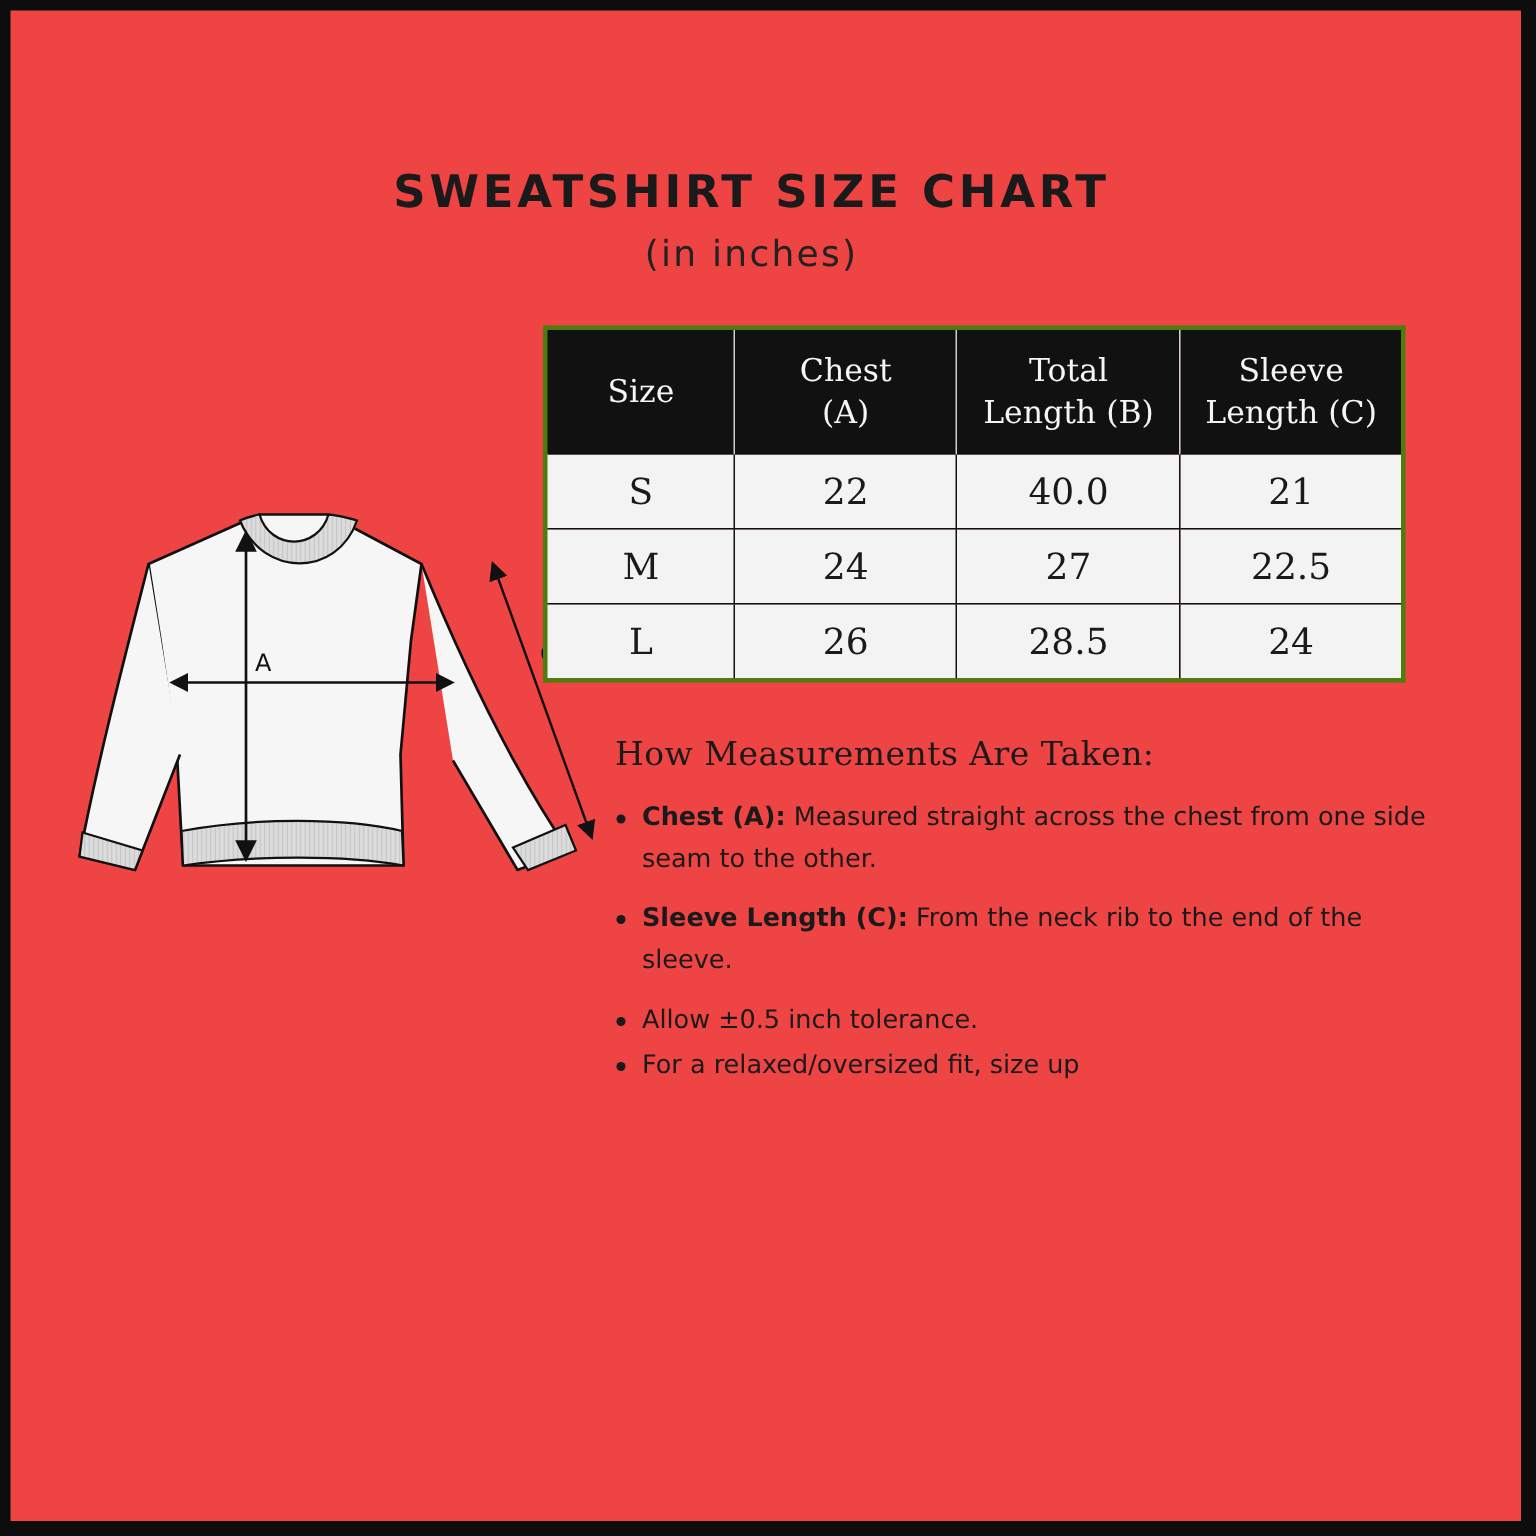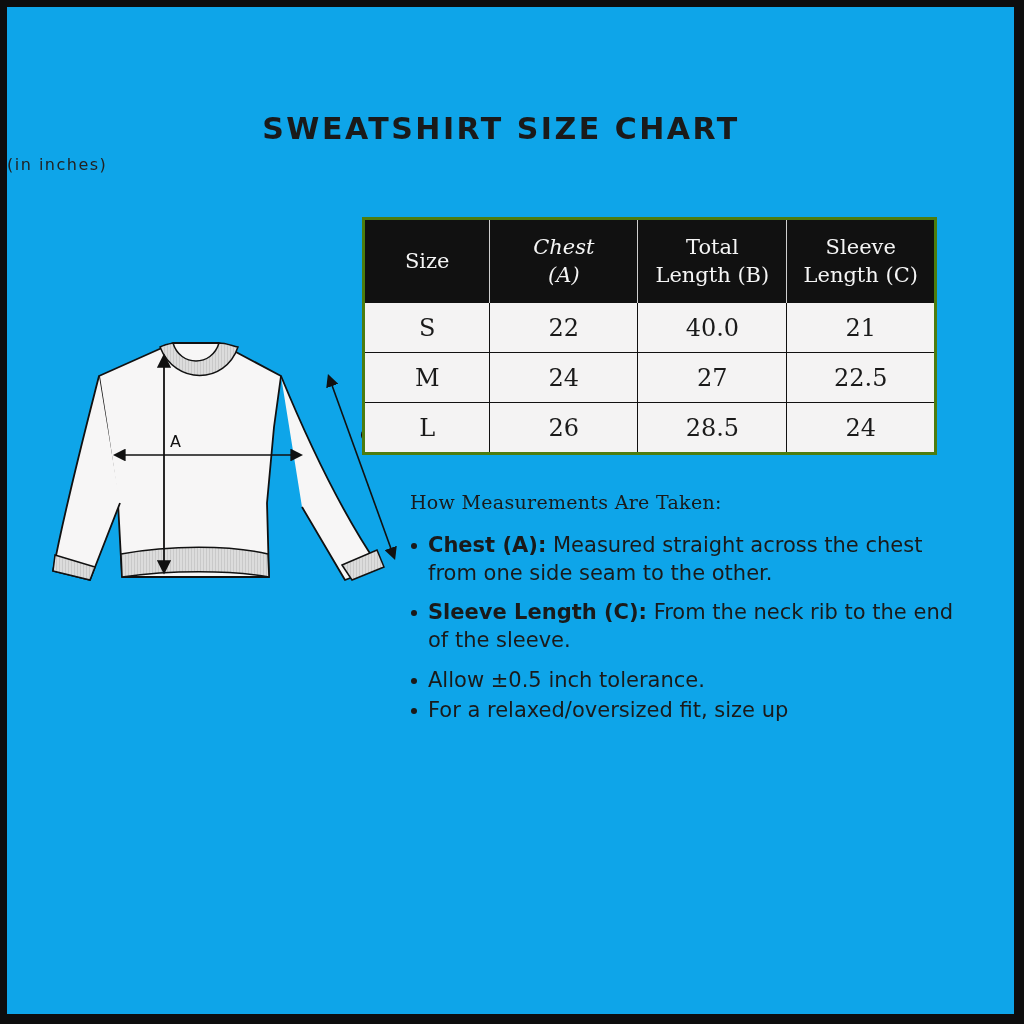--- a/index.html
+++ b/index.html
@@ -14,7 +14,7 @@
       position: absolute;
       left: 7px; top: 7px;
       width: 1007px; height: 1007px;
-      background: #0ea5e9;
+      background: #ef4444;
     }
     .title {
       position: absolute;

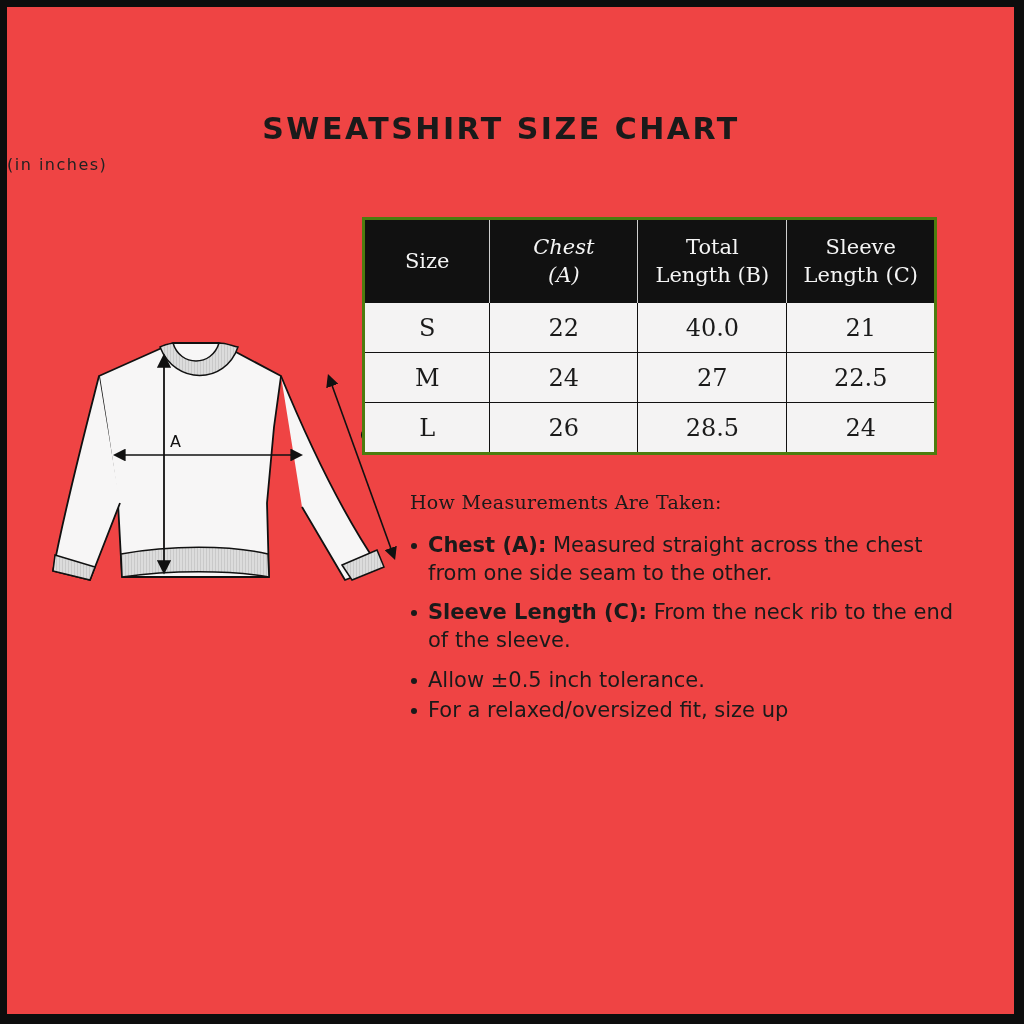--- a/index.html
+++ b/index.html
@@ -29,9 +29,9 @@
     .subtitle {
       position: absolute;
       left: 0; width: 988px; top: 148px;
-      text-align: left;
-      font-family: "DejaVu Sans", sans-serif;
-      font-size: 16px;
+      text-align: center;
+      font-family: "DejaVu Sans", sans-serif;
+      font-size: 24px;
       letter-spacing: 1.5px;
       color: #222;
     }

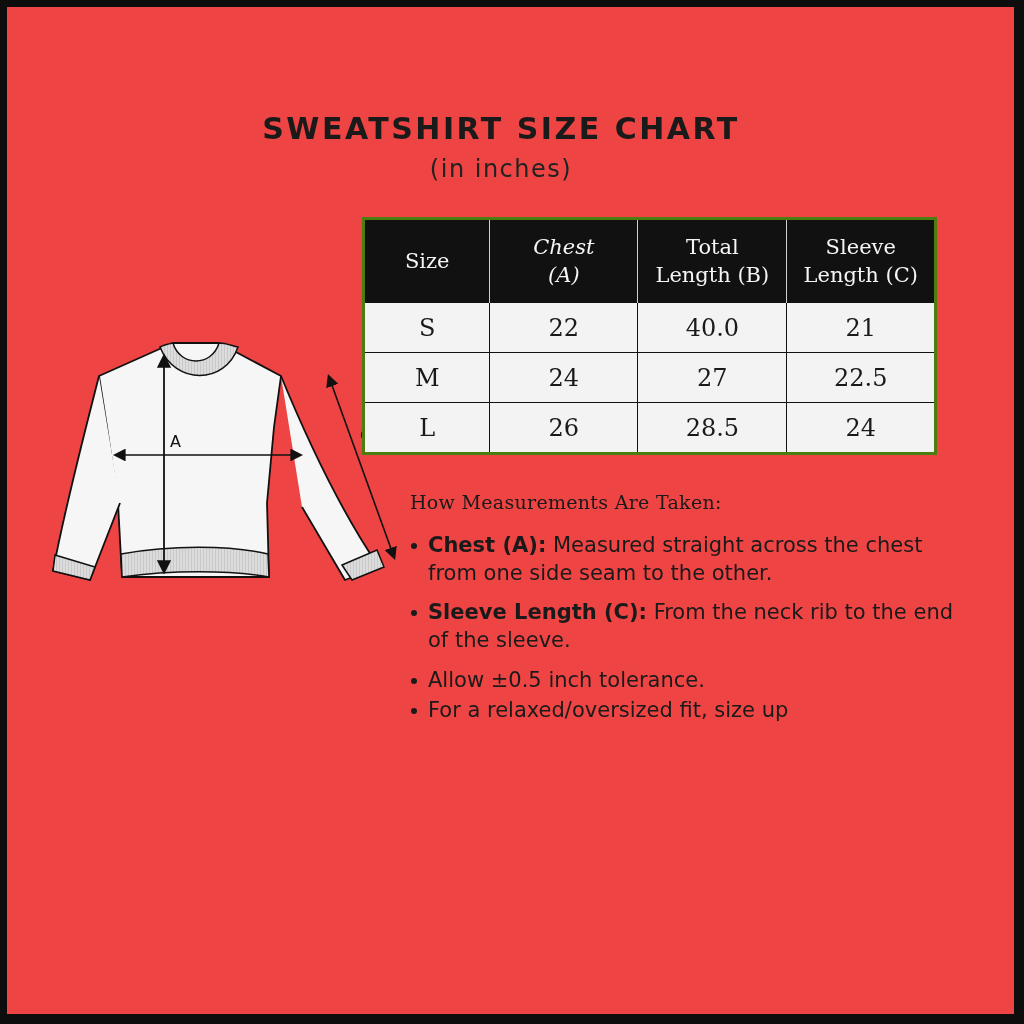--- a/index.html
+++ b/index.html
@@ -64,7 +64,7 @@
       border: 1.5px solid #111;
     }
     .col-size { width: 125px; }
-    .col-chest { width: 148px; font-style: italic; }
+    .col-chest { width: 148px; }
     .col-total { width: 148px; }
     .col-sleeve { width: 146px; }
     .diagram {

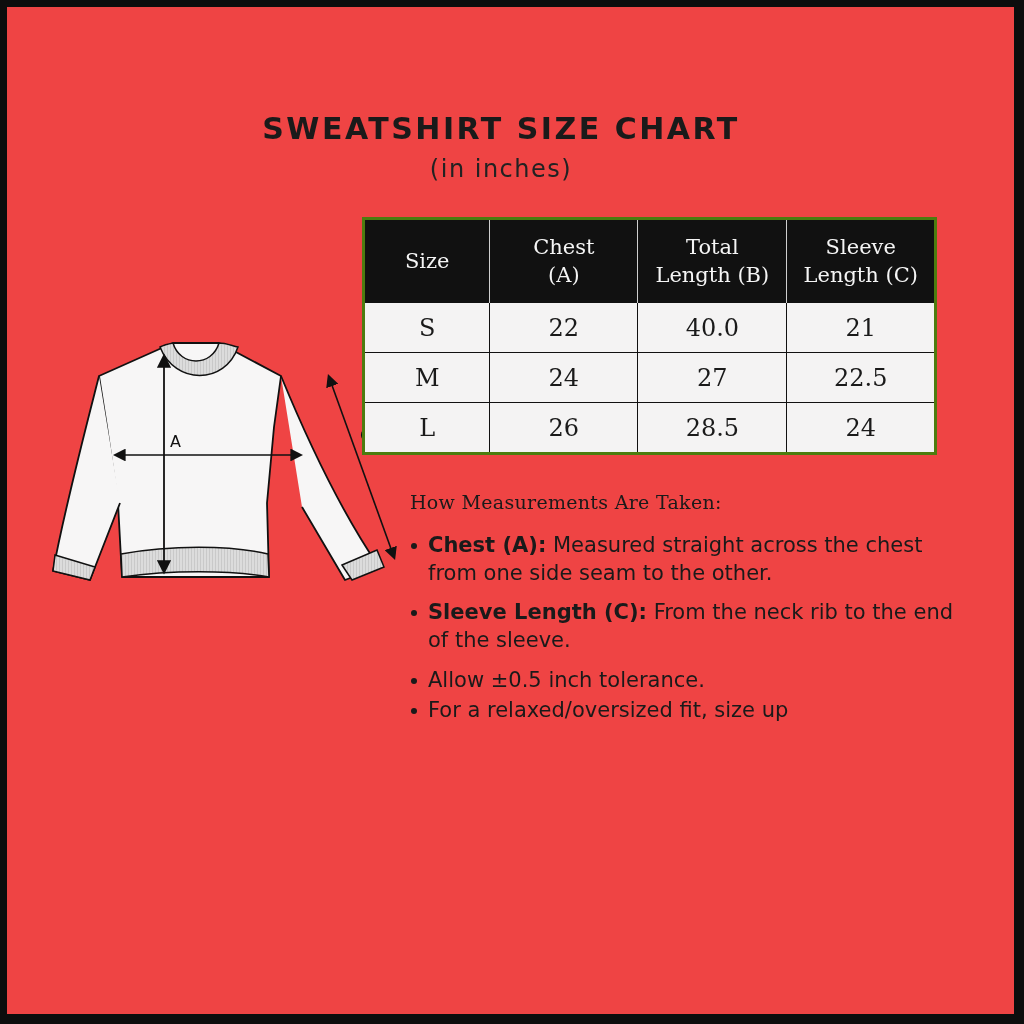--- a/index.html
+++ b/index.html
@@ -82,7 +82,7 @@
       position: absolute;
       left: 403px; top: 484px;
       font-family: "DejaVu Serif", serif;
-      font-size: 19px;
+      font-size: 22px;
       color: #1a1a1a;
       letter-spacing: 0.3px;
     }

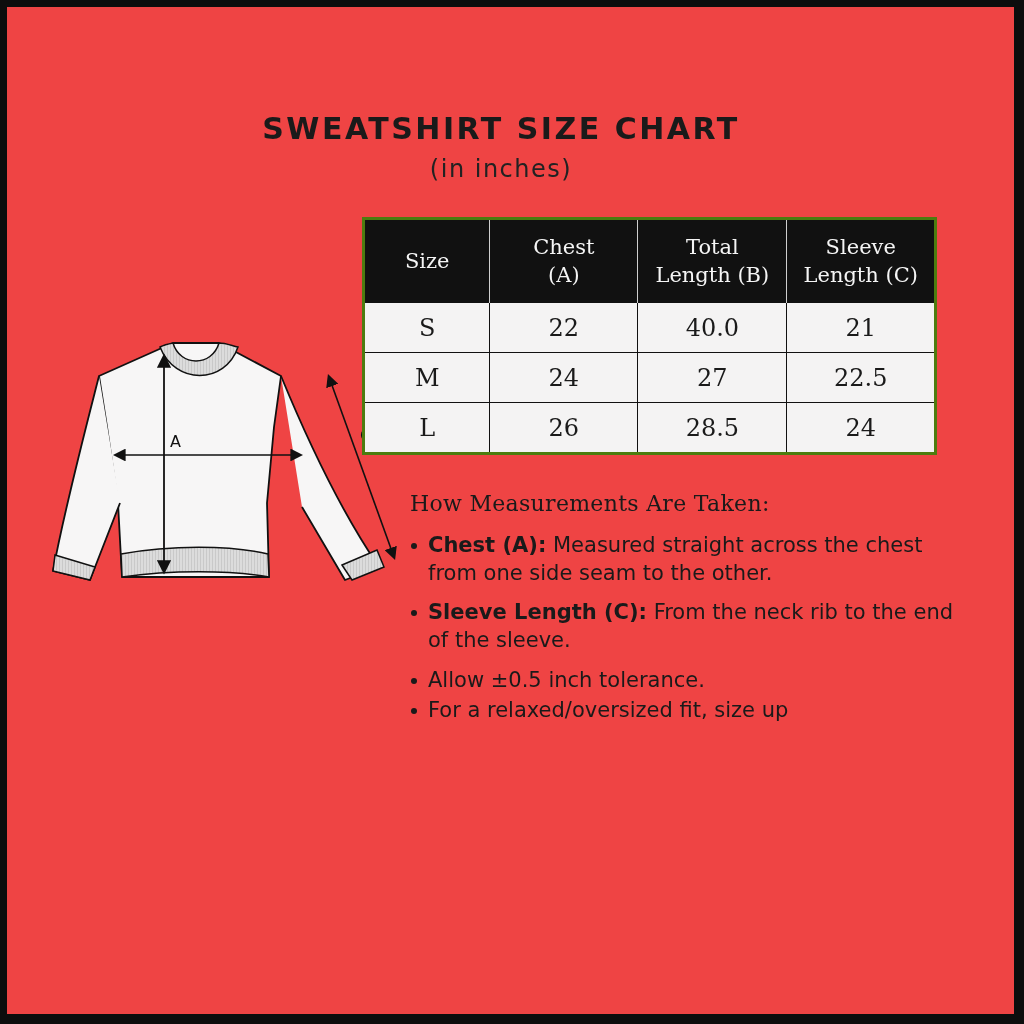--- a/index.html
+++ b/index.html
@@ -93,7 +93,7 @@
       margin: 0; padding: 0;
       list-style: none;
       font-family: "DejaVu Sans", sans-serif;
-      font-size: 21px;
+      font-size: 17px;
       color: #1a1a1a;
     }
     ul.notes li {

